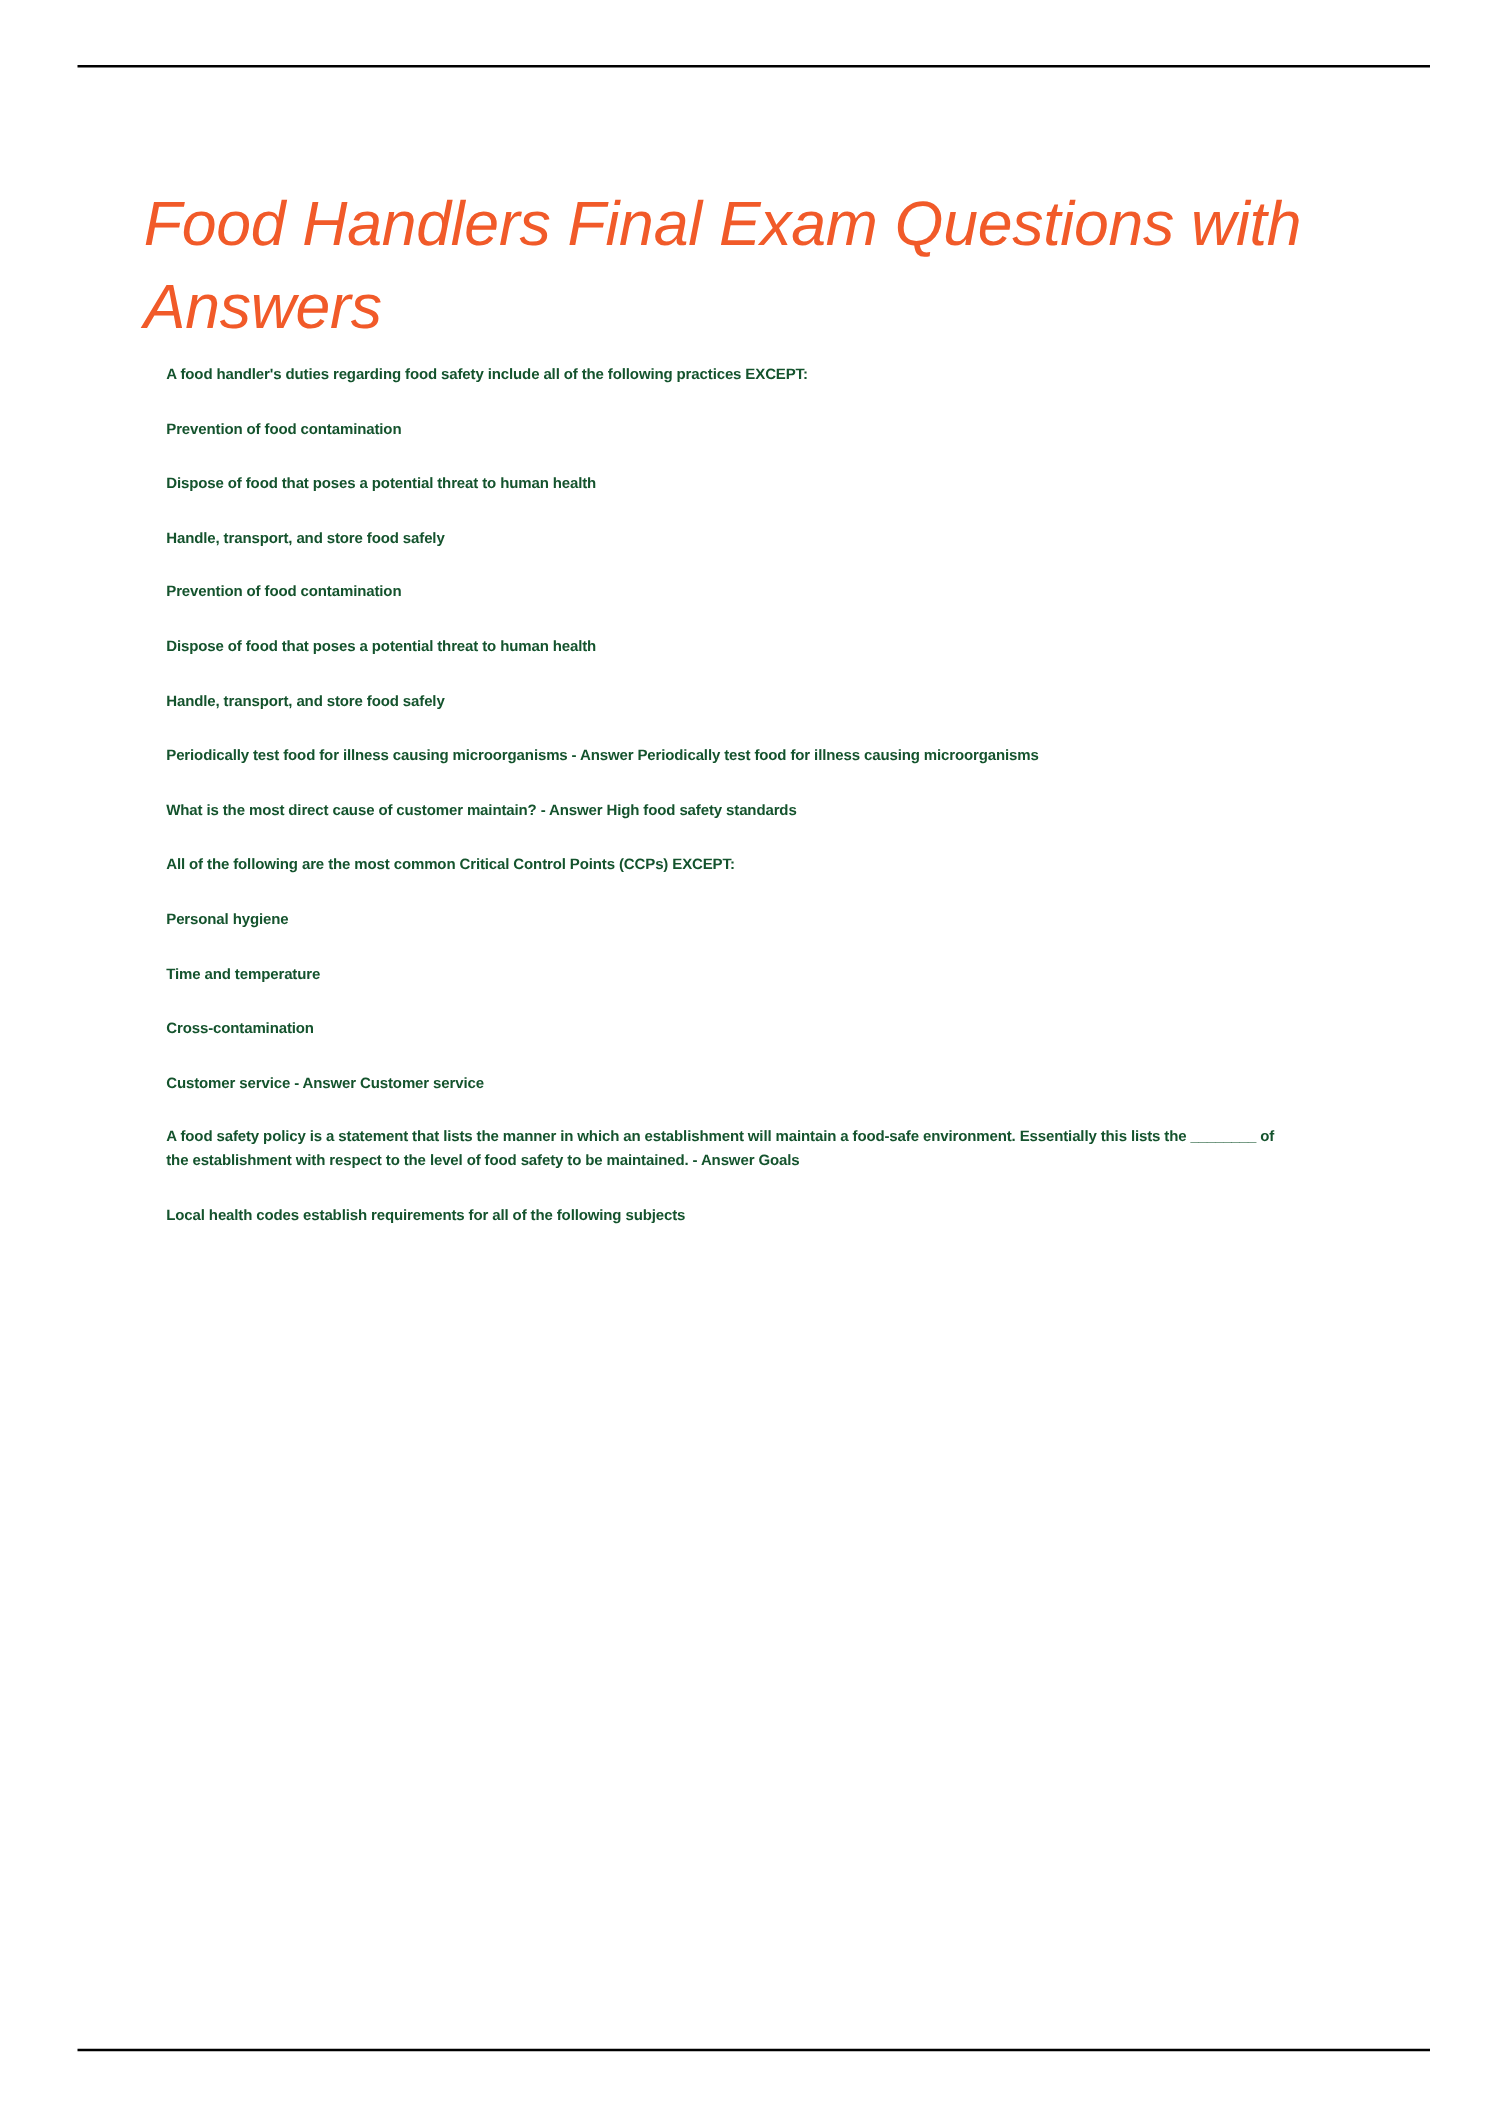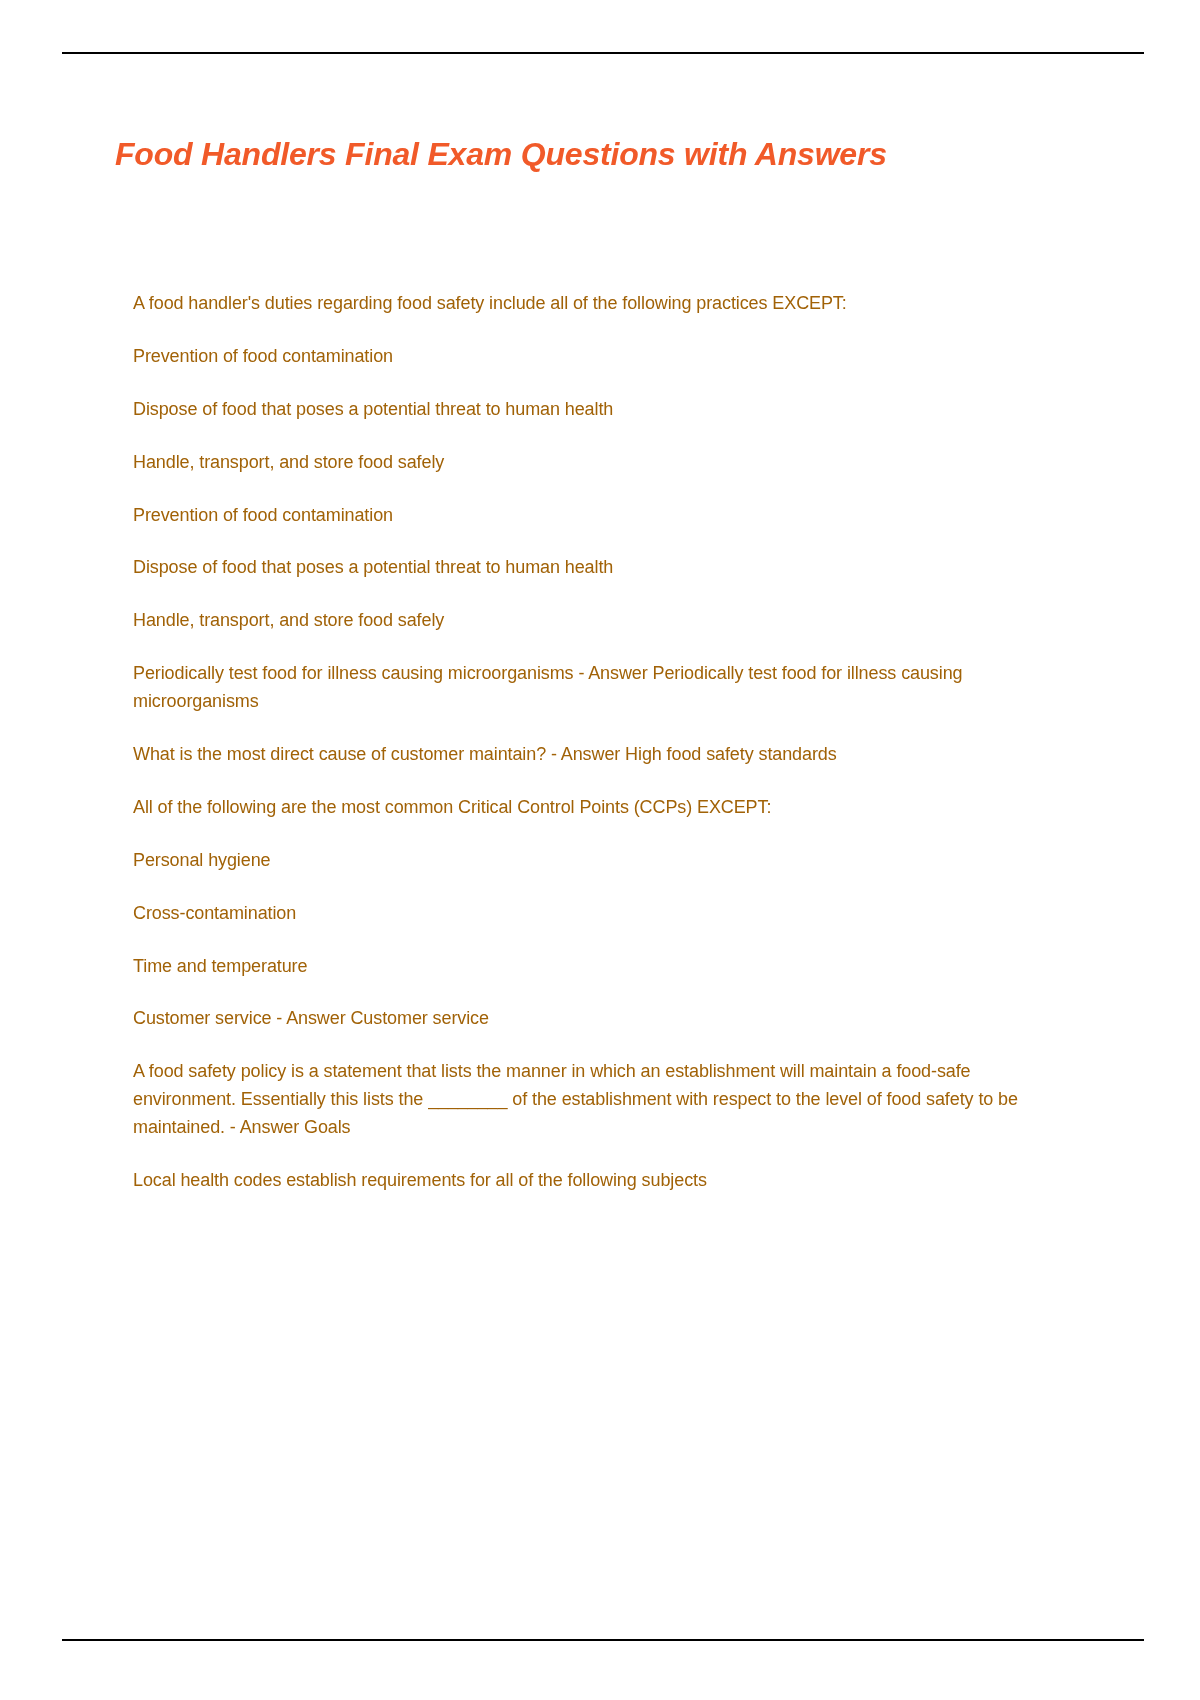--- a/index.html
+++ b/index.html
@@ -38,9 +38,9 @@
     left: 115px;
     top: 112px;
     width: 940px;
-    font-size: 32px;
+    font-size: 50px;
     line-height: 1.33;
-    font-weight: bold;
+    font-weight: normal;
     font-style: italic;
     color: #f15a29;
     letter-spacing: -0.2px;

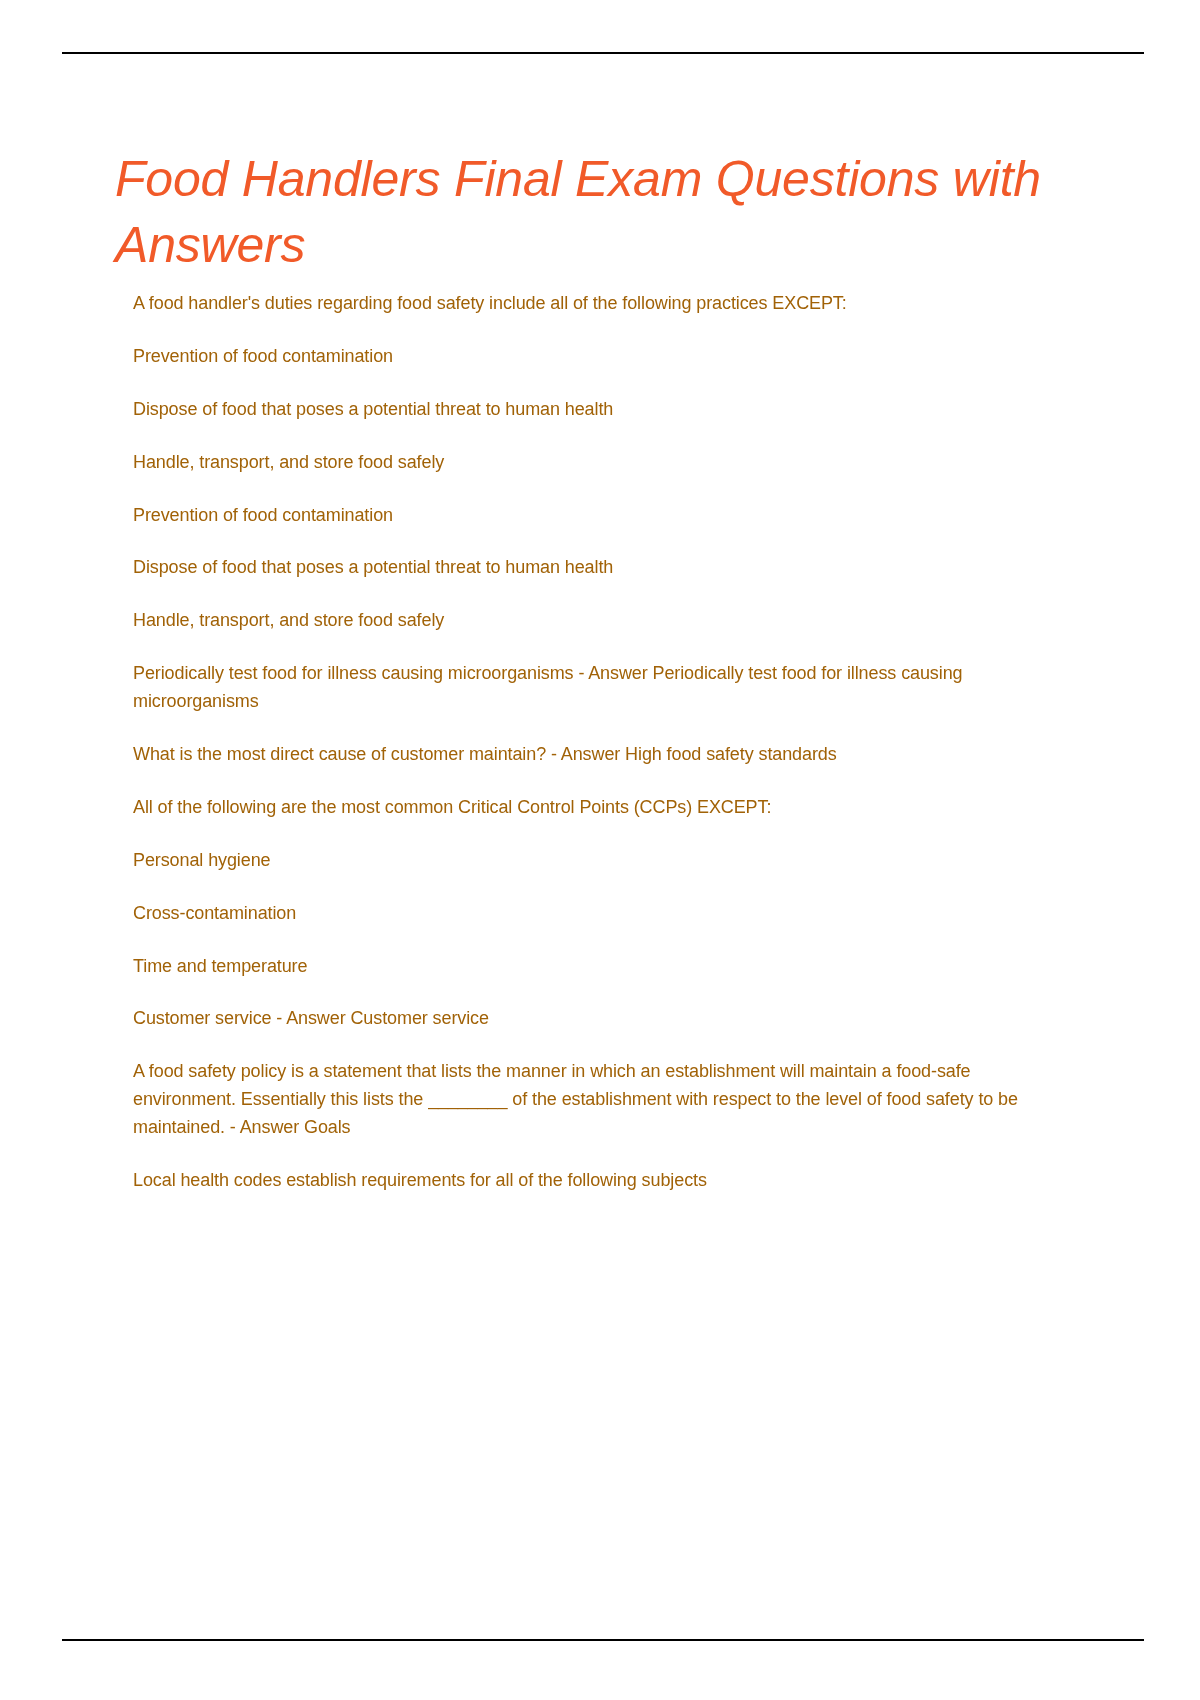--- a/index.html
+++ b/index.html
@@ -53,10 +53,10 @@
     width: 890px;
   }
   .para {
-    font-size: 18px;
-    font-weight: normal;
+    font-size: 12px;
+    font-weight: bold;
     line-height: 1.55;
-    color: #a16207;
+    color: #14532d;
     margin: 0 0 25px 0;
     letter-spacing: -0.1px;
   }

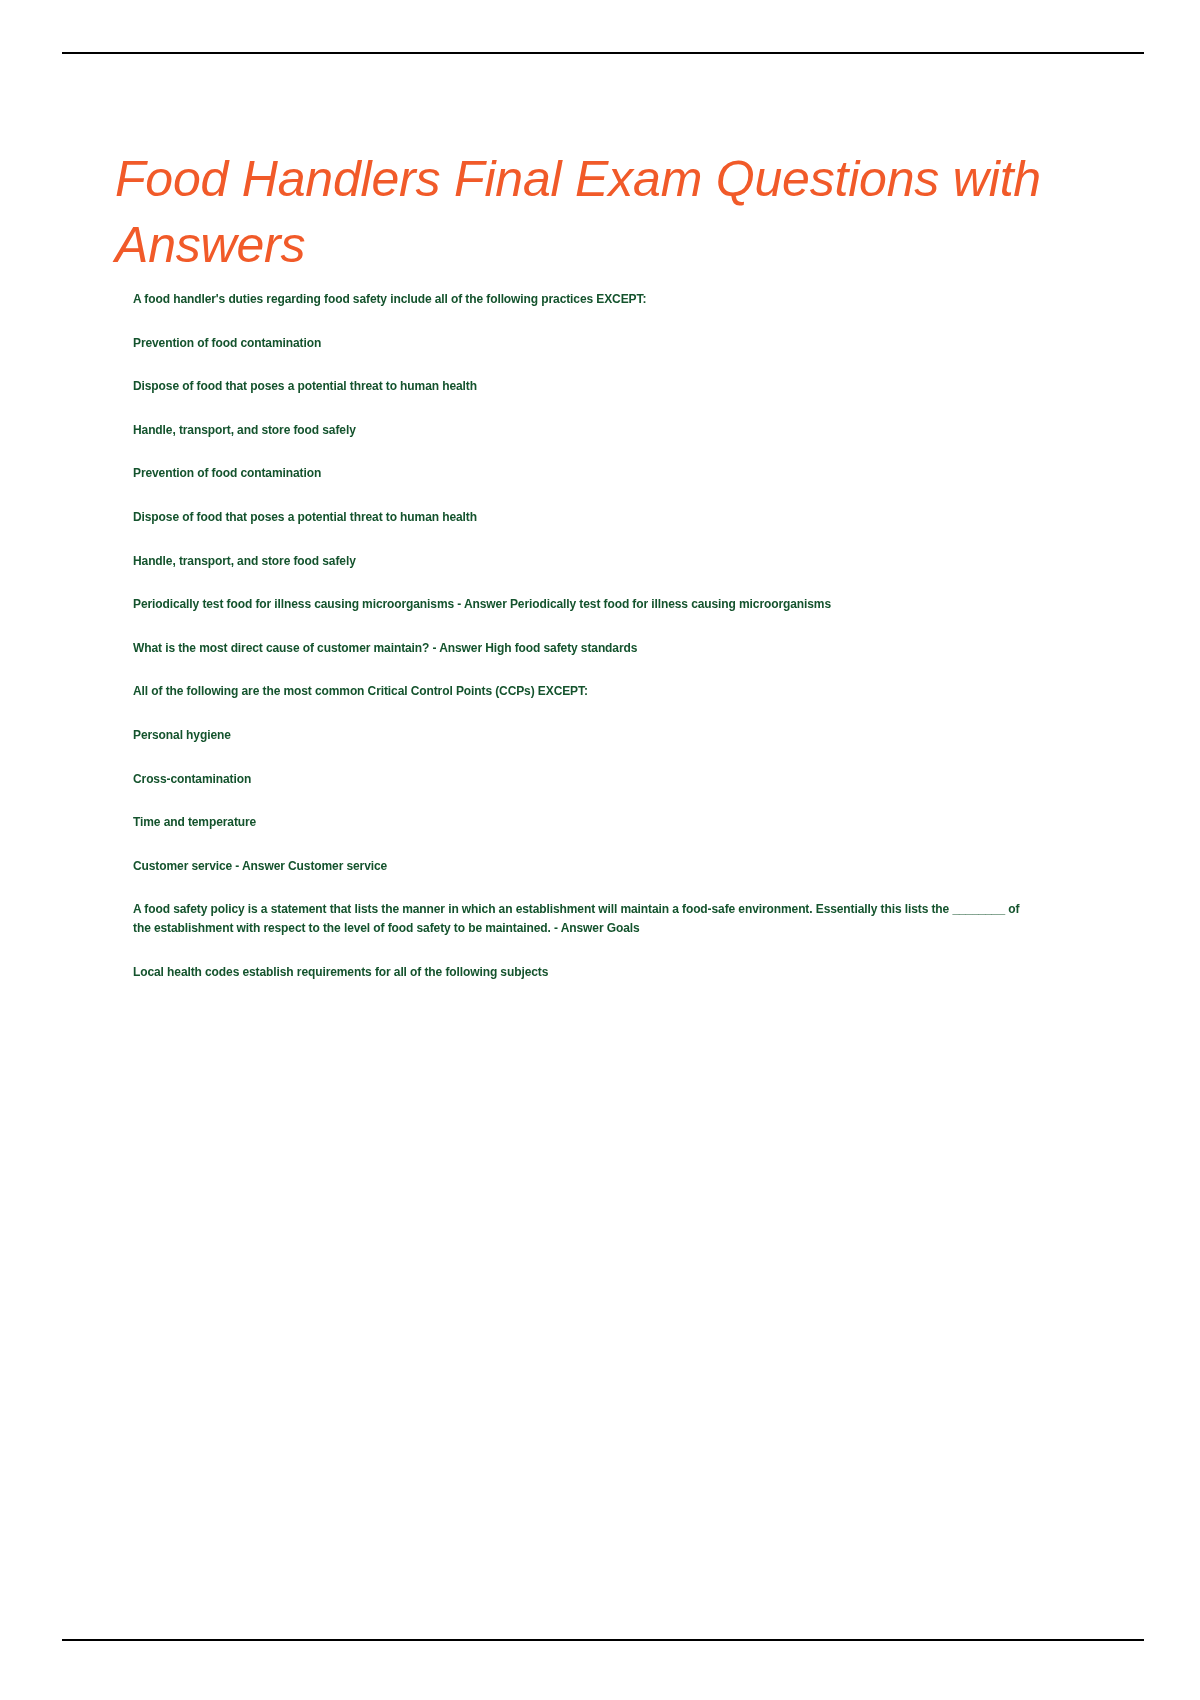--- a/index.html
+++ b/index.html
@@ -83,8 +83,8 @@
     <p class="para">What is the most direct cause of customer maintain? - Answer High food safety standards</p>
     <p class="para">All of the following are the most common Critical Control Points (CCPs) EXCEPT:</p>
     <p class="para">Personal hygiene</p>
+    <p class="para">Time and temperature</p>
     <p class="para">Cross-contamination</p>
-    <p class="para">Time and temperature</p>
     <p class="para">Customer service - Answer Customer service</p>
     <p class="para">A food safety policy is a statement that lists the manner in which an establishment will maintain a food-safe environment. Essentially this lists the ________ of the establishment with respect to the level of food safety to be maintained. - Answer Goals</p>
     <p class="para">Local health codes establish requirements for all of the following subjects</p>

